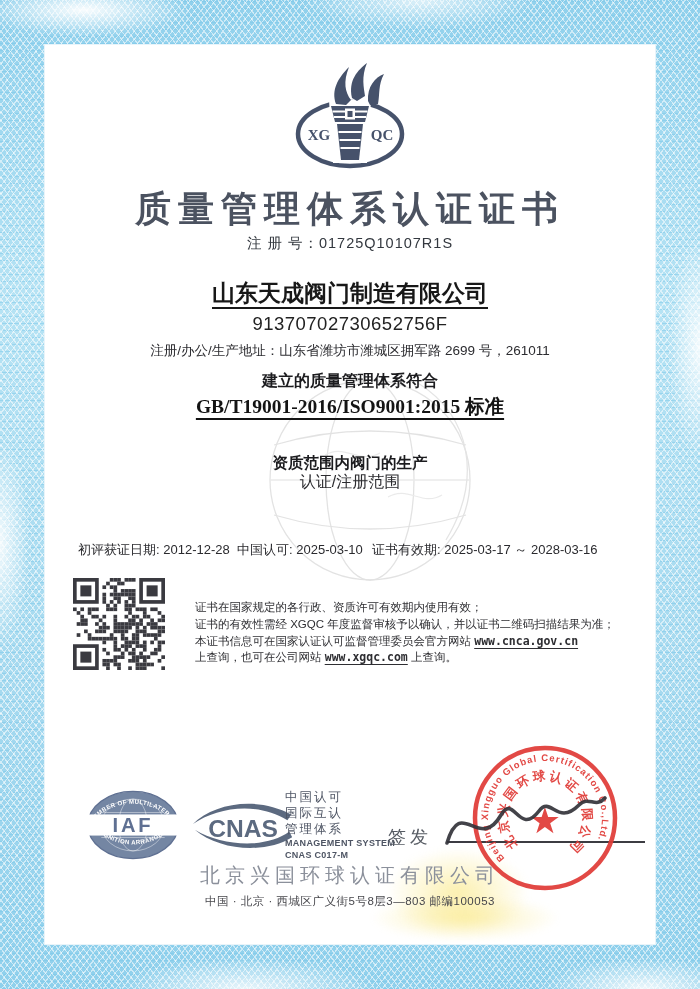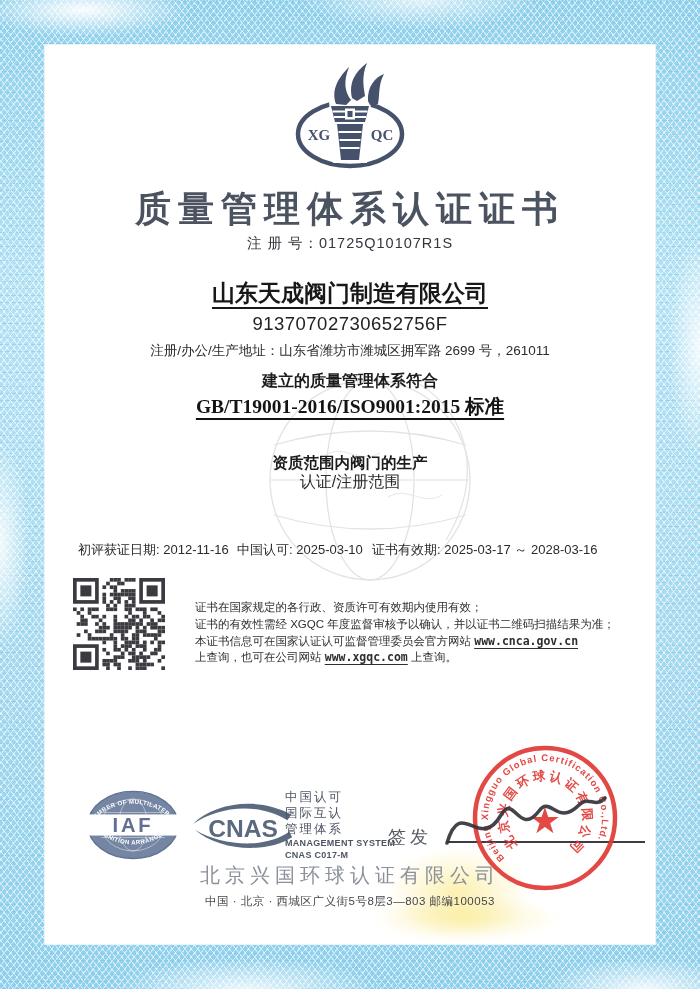--- a/index.html
+++ b/index.html
@@ -138,7 +138,7 @@
 
   <div class="abs date-item d1">
     <span>初评获证日期:</span>
-    <span>2012-11-16</span>
+    <span>2012-12-28</span>
   </div>
   <div class="abs date-item d2">
     <span>中国认可:</span>

